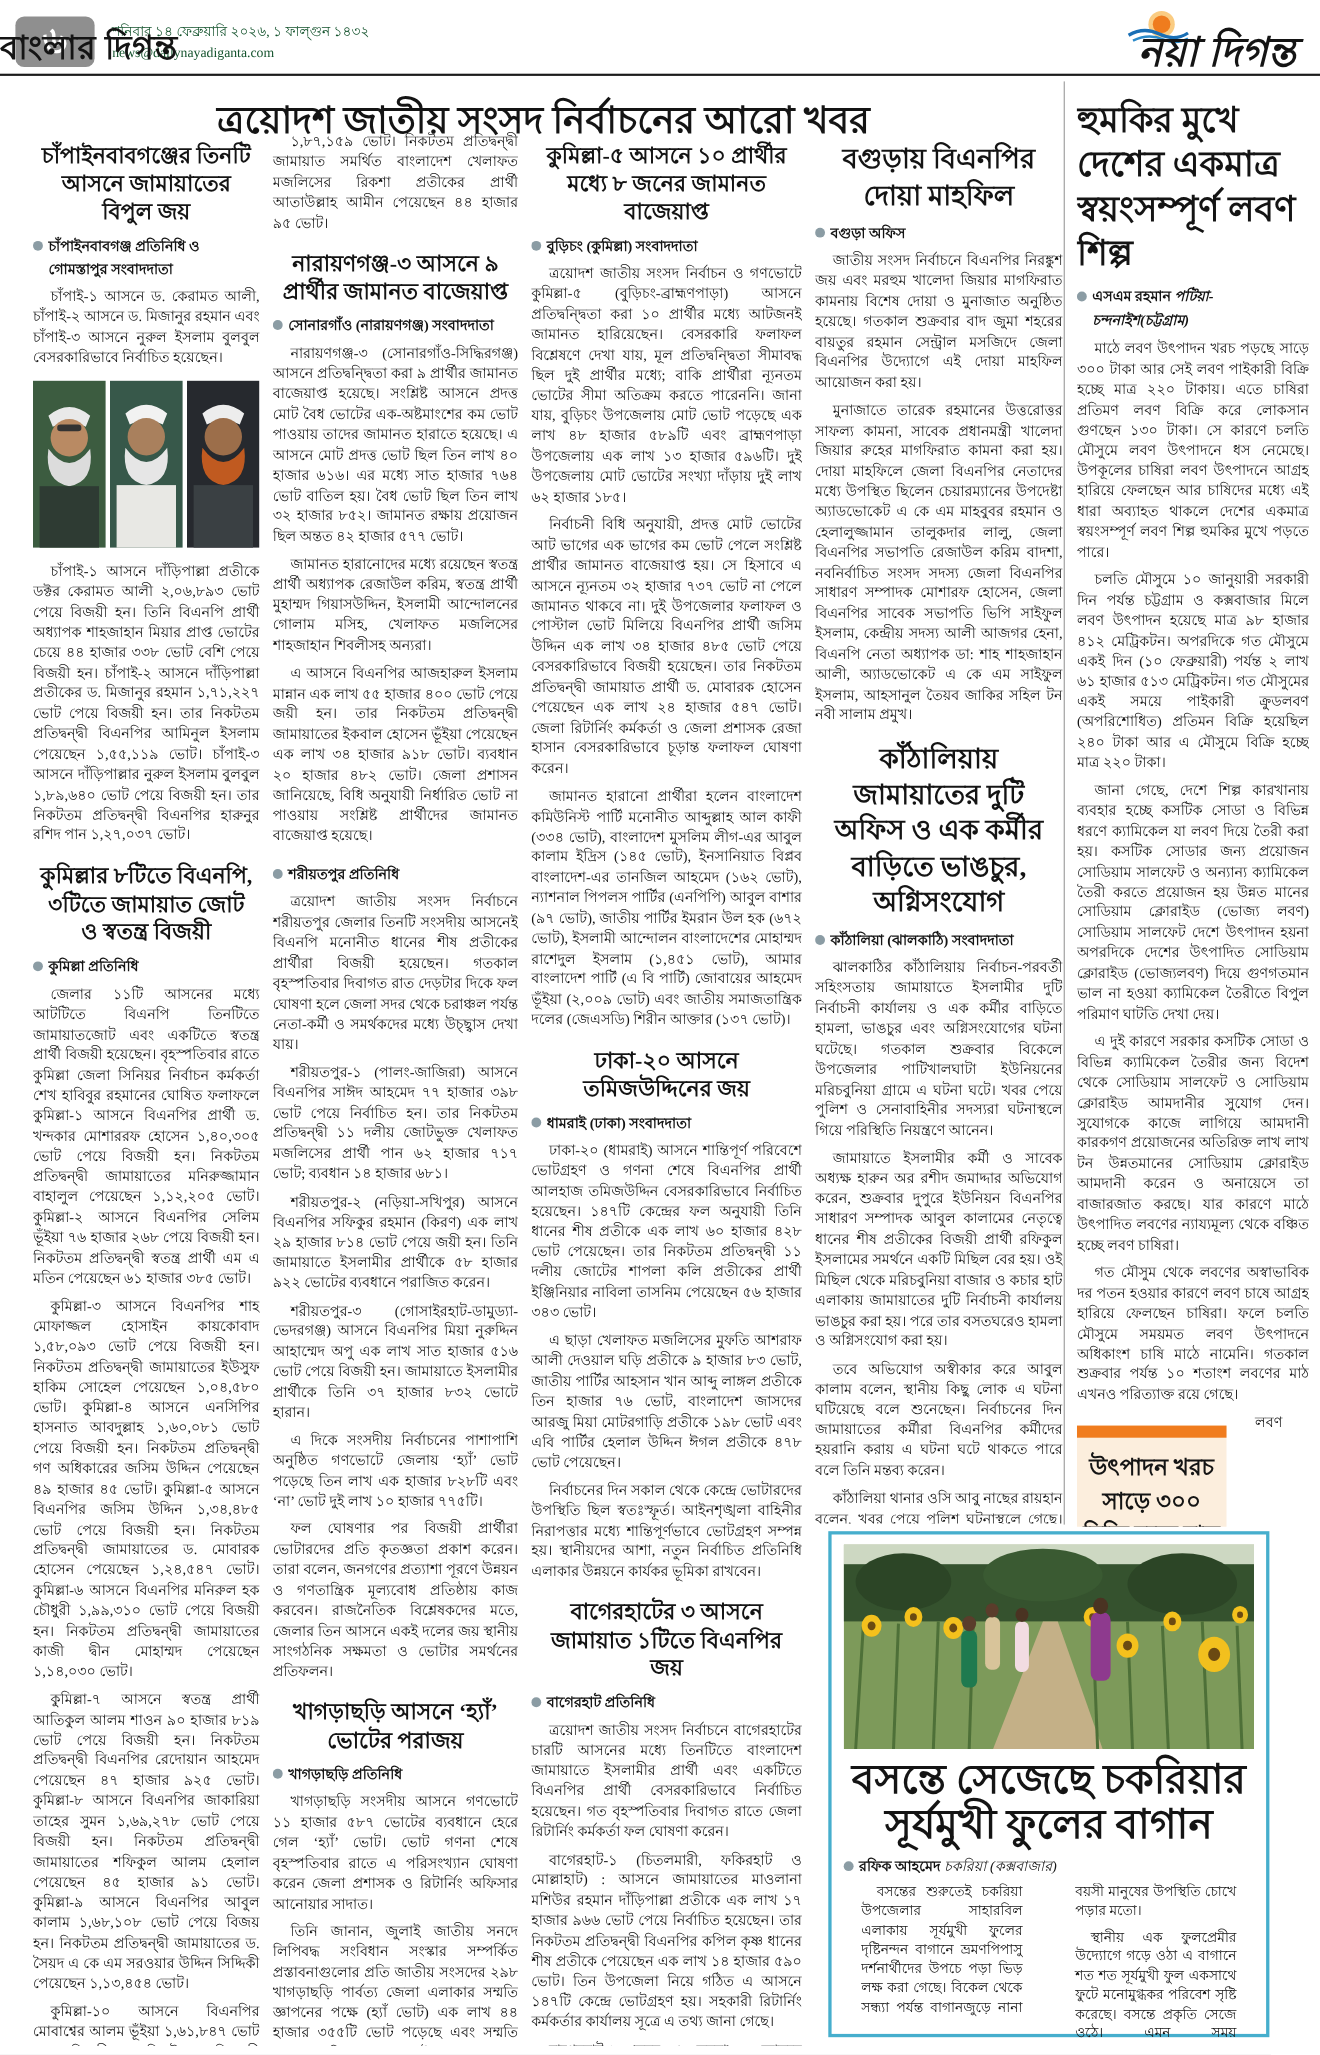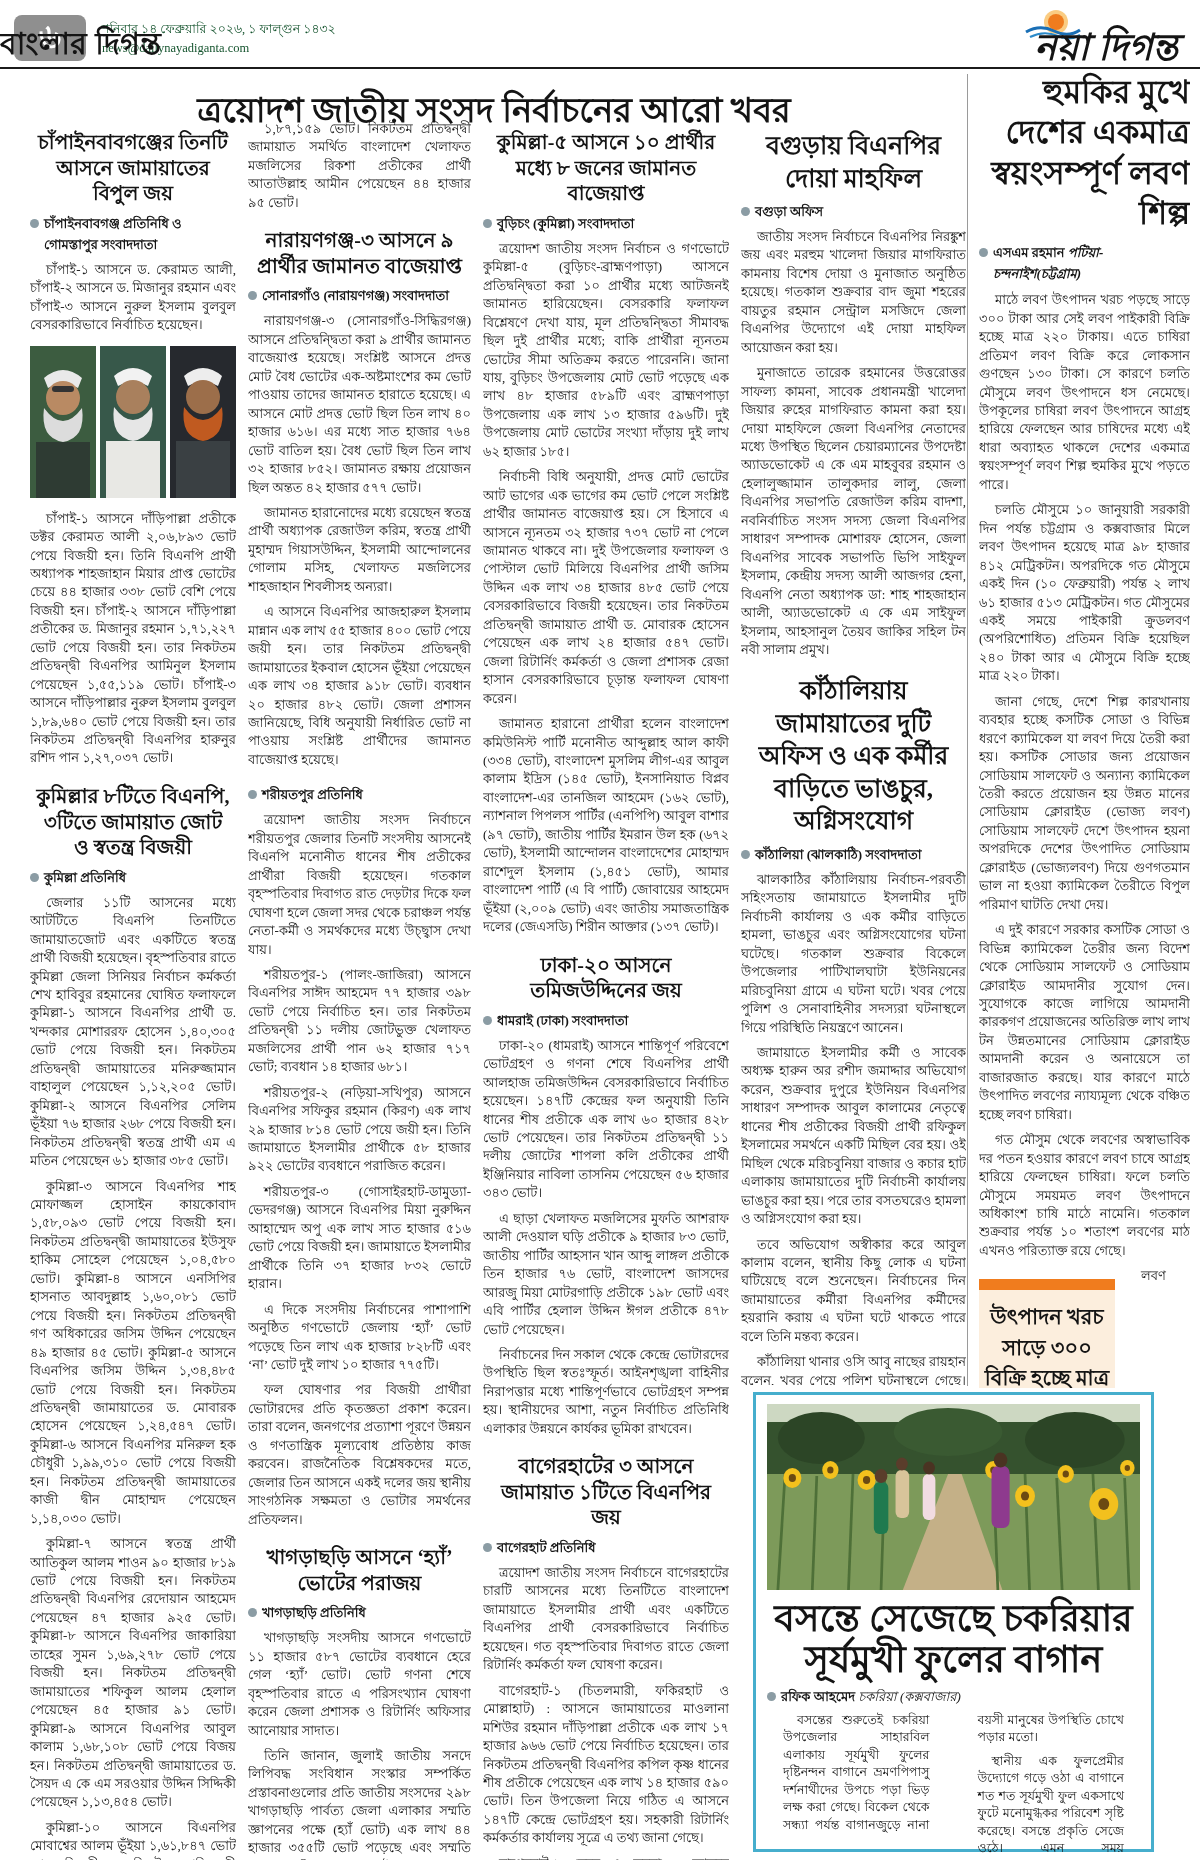--- a/index.html
+++ b/index.html
@@ -36,7 +36,7 @@
   .bodyp{margin:0 0 7px;font-size:13px;line-height:1.42;text-align:justify;text-indent:16px;}
   .photo-strip{margin:4px 0 8px;}
   
-  #salt-headline{margin:2px 0 10px;text-align:right;font-size:32px;font-weight:800;line-height:1.26;}
+  #salt-headline{margin:19px 0 10px;text-align:left;font-size:32px;font-weight:800;line-height:1.26;}
   #salt-byline{font-size:13px;margin-bottom:6px;}
   #salt-byline b{font-weight:bold;}
   #salt-byline i{font-style:italic;}

